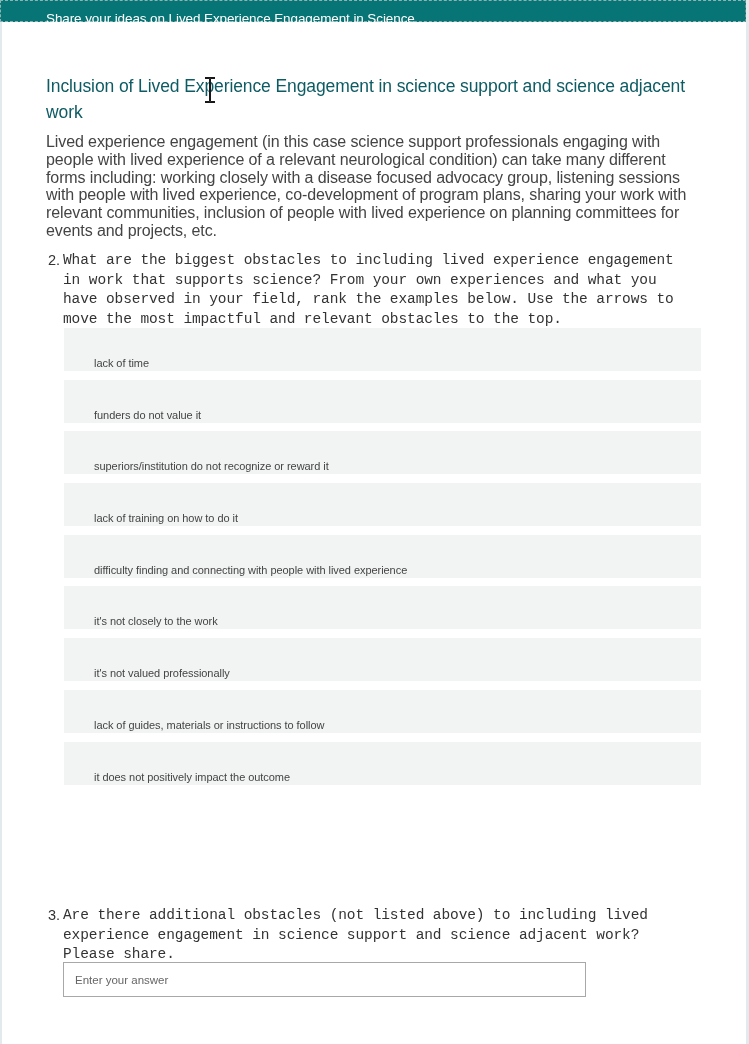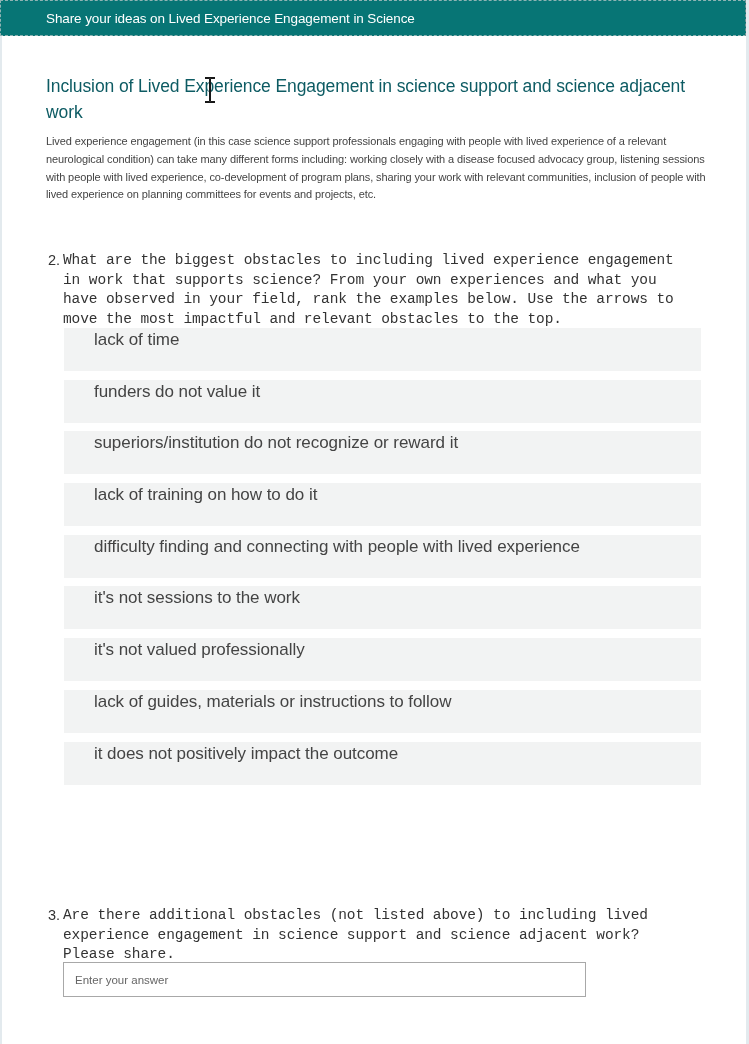--- a/index.html
+++ b/index.html
@@ -27,7 +27,7 @@
       left: 0;
       top: 0;
       width: 746px;
-      height: 36px;
+      height: 22px;
       background: #077575;
       border: 1px dashed #8fb3b3;
       border-right: 1px dashed #6f8f8f;

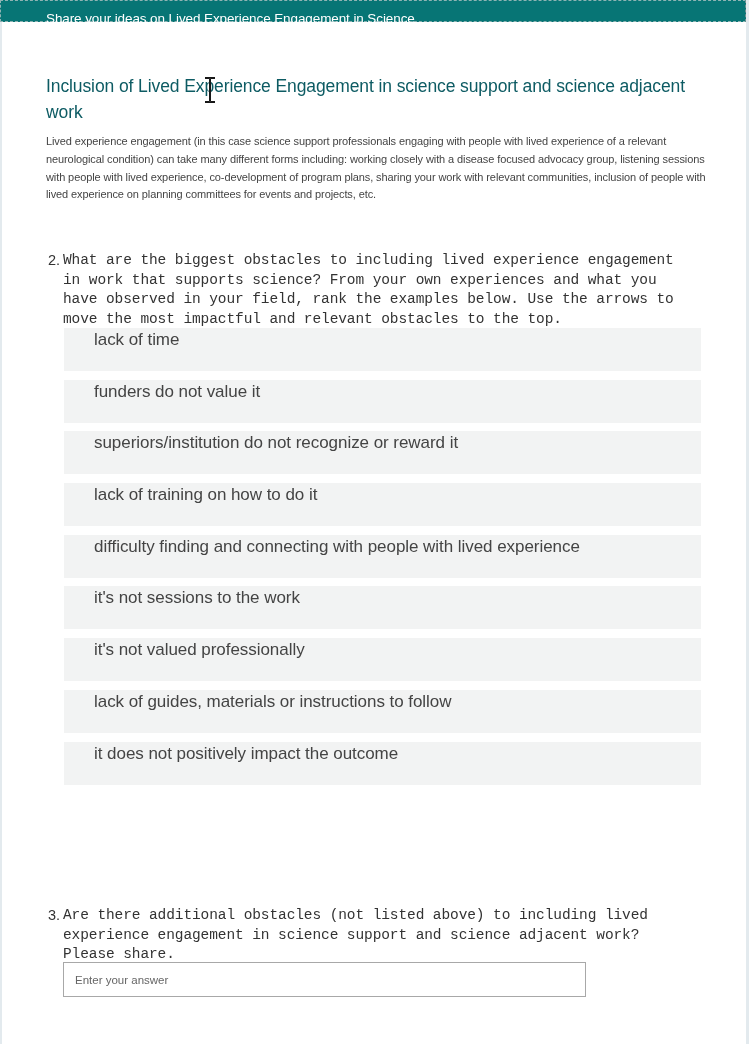--- a/index.html
+++ b/index.html
@@ -65,7 +65,7 @@
       top: 133px;
       width: 660px;
       color: #444444;
-      font-size: 11px;
+      font-size: 16px;
       line-height: 17.8px;
       letter-spacing: -0.1px;
     }

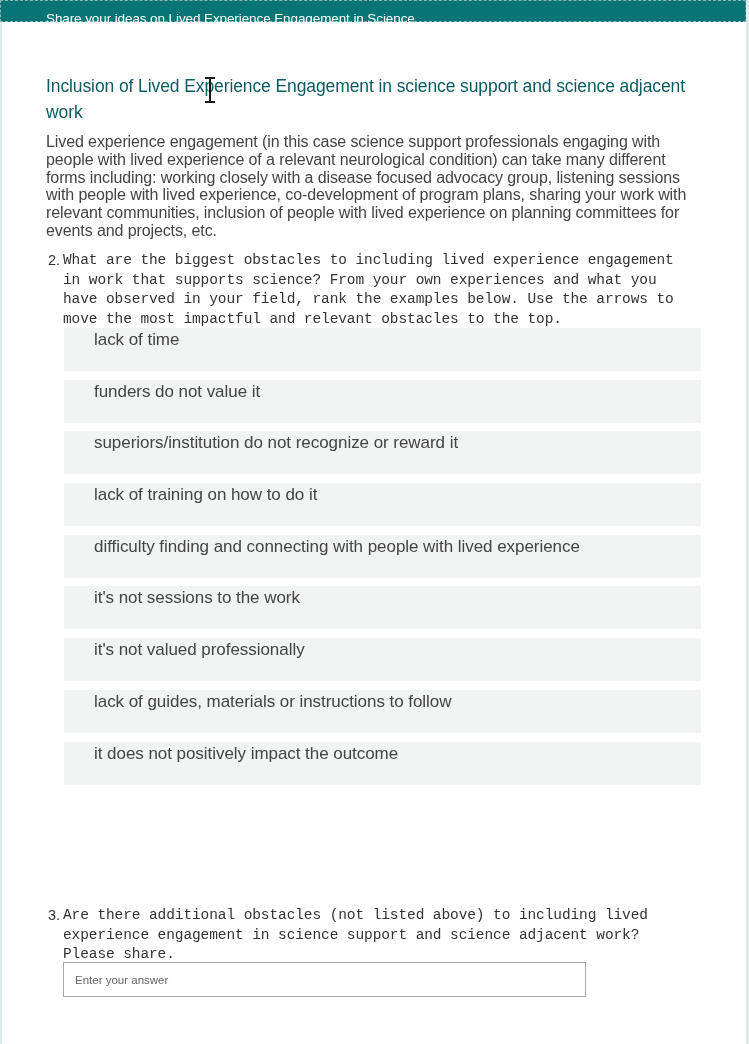--- a/index.html
+++ b/index.html
@@ -106,9 +106,9 @@
     .rank-label {
       position: absolute;
       left: 30px;
-      top: 2px;
+      top: 29px;
       color: #444444;
-      font-size: 17px;
+      font-size: 11px;
       letter-spacing: -0.05px;
       white-space: nowrap;
     }

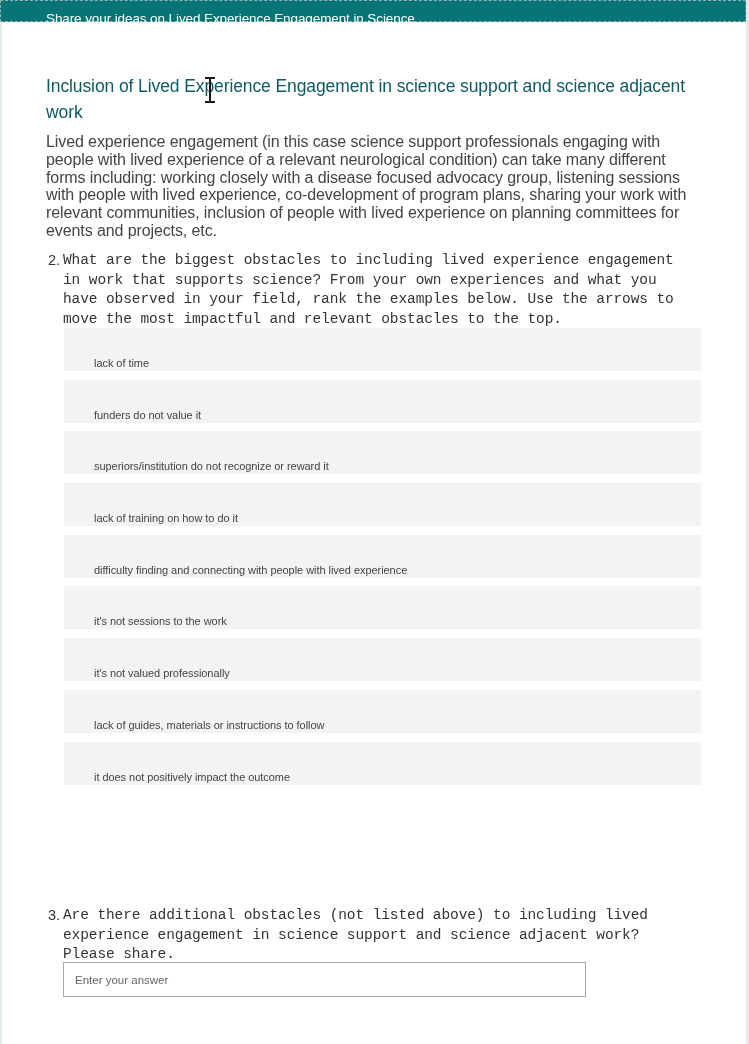--- a/index.html
+++ b/index.html
@@ -171,7 +171,7 @@
     <span class="rank-label">difficulty finding and connecting with people with lived experience</span>
   </div>
   <div class="rank-item">
-    <span class="rank-label">it's not sessions to the work</span>
+    <span class="rank-label">it's not closely to the work</span>
   </div>
   <div class="rank-item">
     <span class="rank-label">it's not valued professionally</span>

